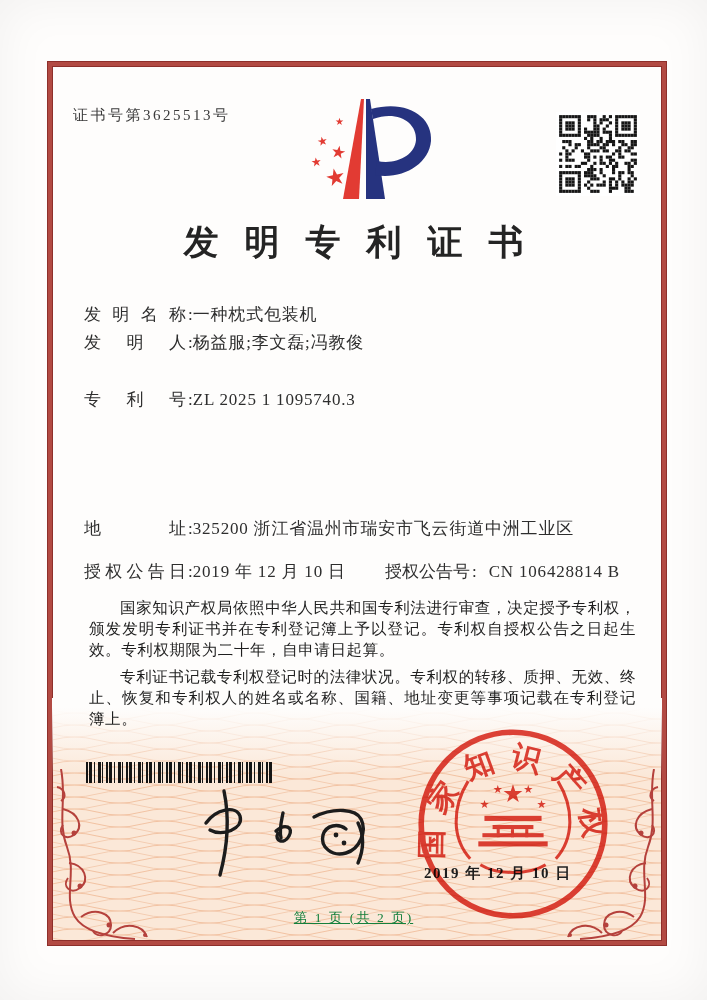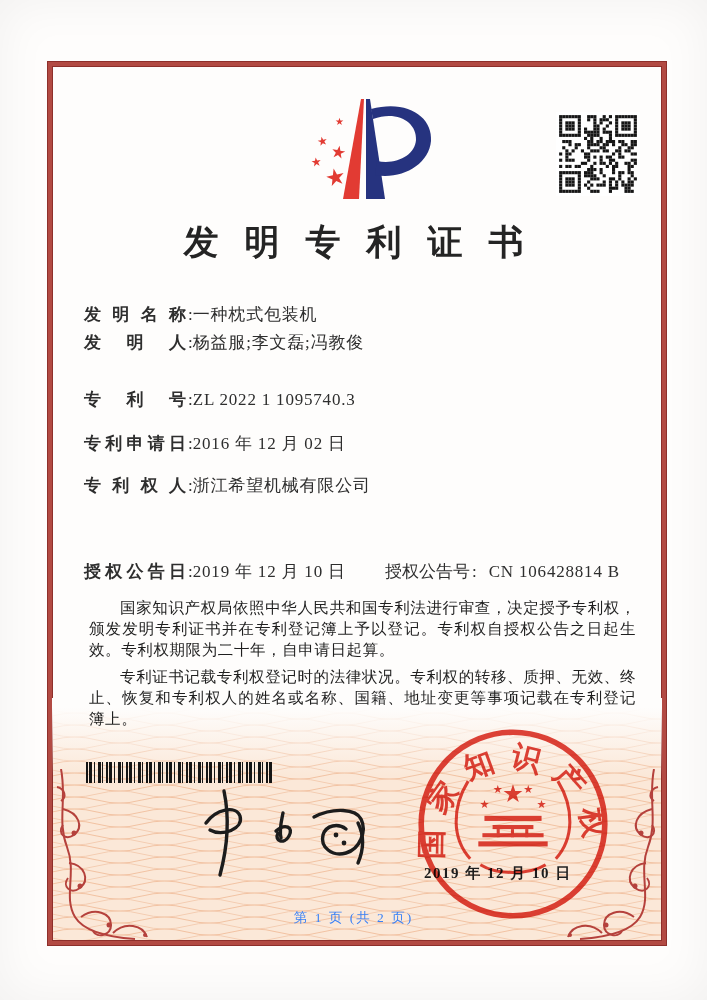--- a/index.html
+++ b/index.html
@@ -120,6 +120,7 @@
     </g>
   </svg>
 
+  <div class="cert-no">证书号第3625513号</div>
 
   <svg class="logo" viewBox="0 0 148 110">
     <path d="M74,4 L77,4 L72,104 L56,104 Z" fill="#e23b33"></path>

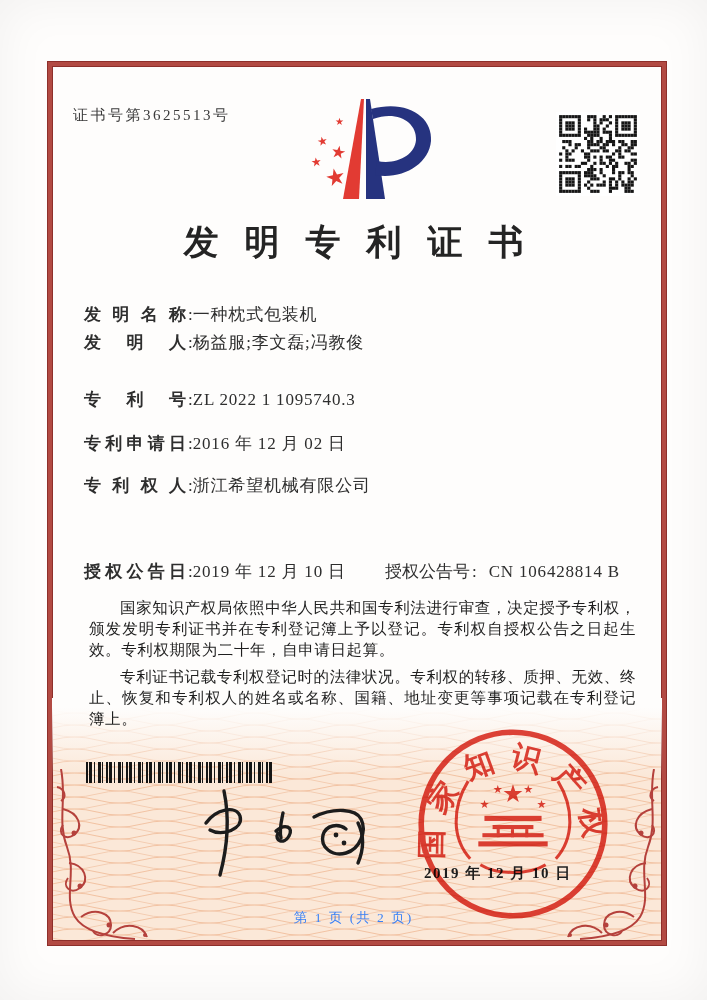--- a/index.html
+++ b/index.html
@@ -33,7 +33,7 @@
     font-size:35px;font-weight:600;letter-spacing:26px;text-indent:26px;color:#242424;z-index:3;}
 
   .row{position:absolute;left:84px;font-size:17px;color:#2e2e2e;z-index:3;white-space:nowrap;}
-  .flabel{display:inline-block;width:102px;text-align:justify;text-align-last:justify;font-weight:bold;}
+  .flabel{display:inline-block;width:102px;text-align:justify;text-align-last:justify;}
   .fcolon{margin-left:2px;}
   .fvalue{letter-spacing:0.8px;}
   .grant2{position:absolute;left:301px;top:0;white-space:nowrap;}

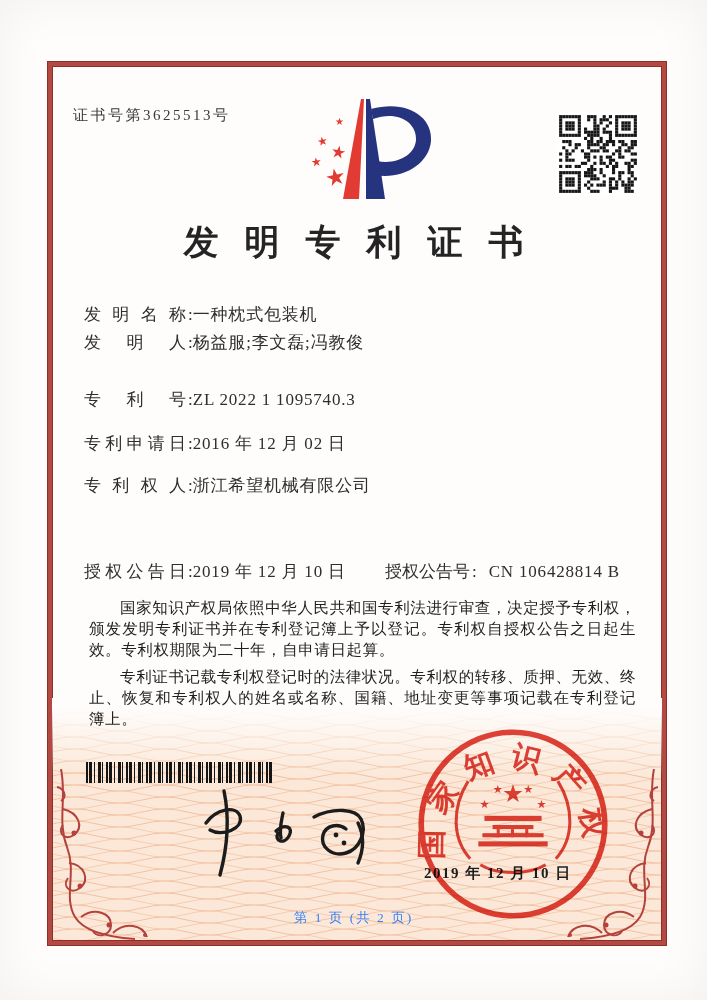--- a/index.html
+++ b/index.html
@@ -445,7 +445,7 @@
     <span class="flabel">发明人</span><span class="fcolon">:</span><span class="fvalue">杨益服;李文磊;冯教俊</span>
   </div>
   <div class="row" style="top:388px">
-    <span class="flabel">专利号</span><span class="fcolon">:</span><span class="fvalue">ZL 2022 1 1095740.3</span>
+    <span class="flabel">专利号</span><span class="fcolon">:</span><span class="fvalue">ZL 2025 1 1095740.3</span>
   </div>
   <div class="row" style="top:432px">
     <span class="flabel">专利申请日</span><span class="fcolon">:</span><span class="fvalue">2016 年 12 月 02 日</span>

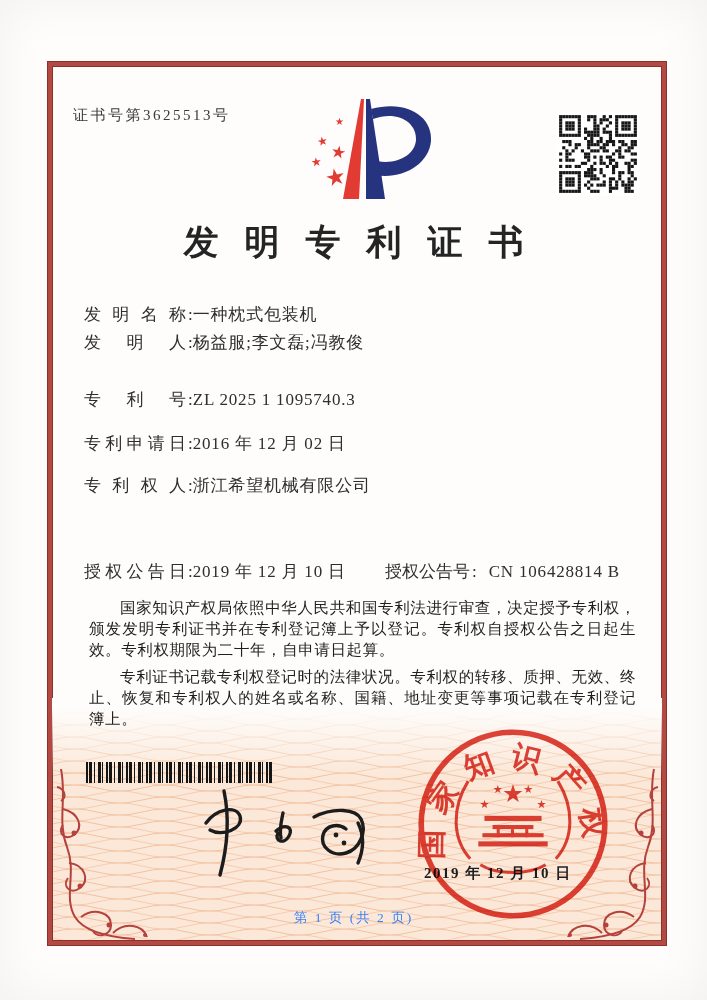--- a/index.html
+++ b/index.html
@@ -447,9 +447,6 @@
   <div class="row" style="top:388px">
     <span class="flabel">专利号</span><span class="fcolon">:</span><span class="fvalue">ZL 2025 1 1095740.3</span>
   </div>
-  <div class="row" style="top:432px">
-    <span class="flabel">专利申请日</span><span class="fcolon">:</span><span class="fvalue">2016 年 12 月 02 日</span>
-  </div>
   <div class="row" style="top:474px">
     <span class="flabel">专利权人</span><span class="fcolon">:</span><span class="fvalue">浙江希望机械有限公司</span>
   </div>

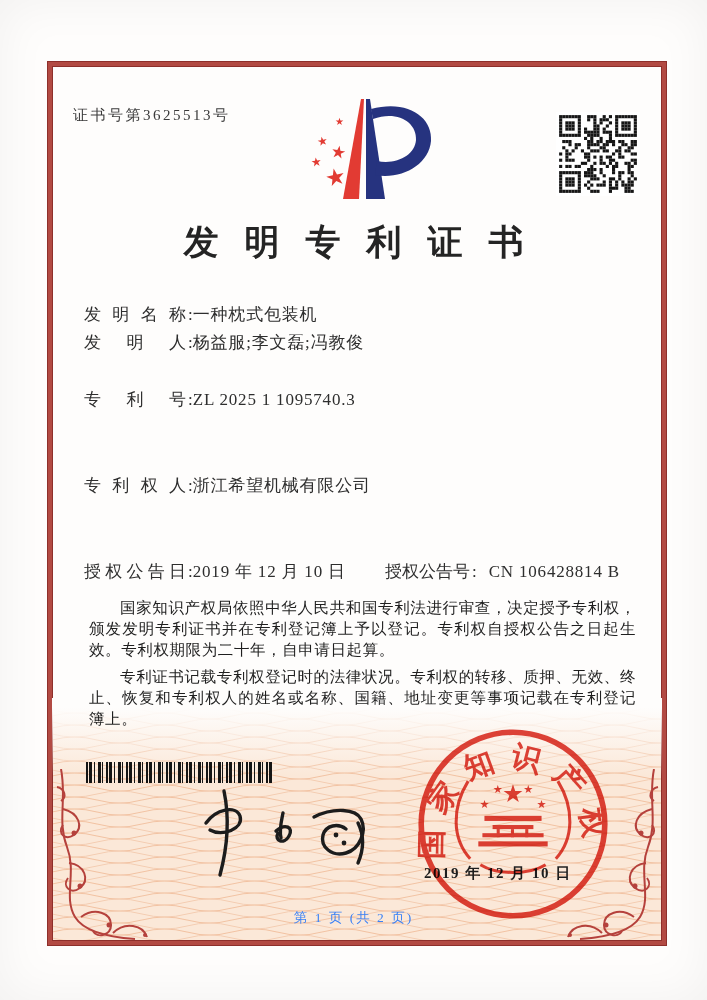--- a/index.html
+++ b/index.html
@@ -447,9 +447,6 @@
   <div class="row" style="top:388px">
     <span class="flabel">专利号</span><span class="fcolon">:</span><span class="fvalue">ZL 2025 1 1095740.3</span>
   </div>
-  <div class="row" style="top:474px">
-    <span class="flabel">专利权人</span><span class="fcolon">:</span><span class="fvalue">浙江希望机械有限公司</span>
-  </div>
   <div class="row" style="top:560px">
     <span class="flabel">授权公告日</span><span class="fcolon">:</span><span class="fvalue">2019 年 12 月 10 日</span>
     <span class="grant2">

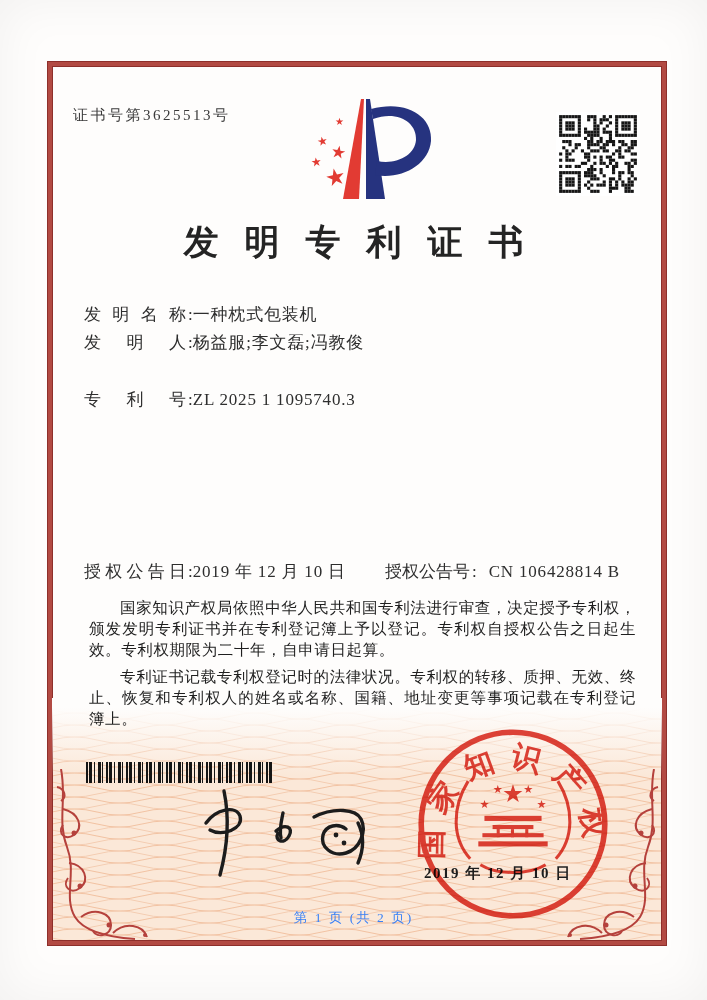--- a/index.html
+++ b/index.html
@@ -447,6 +447,9 @@
   <div class="row" style="top:388px">
     <span class="flabel">专利号</span><span class="fcolon">:</span><span class="fvalue">ZL 2025 1 1095740.3</span>
   </div>
+  <div class="row" style="top:517px">
+    <span class="flabel">地址</span><span class="fcolon">:</span><span class="fvalue">325200 浙江省温州市瑞安市飞云街道中洲工业区</span>
+  </div>
   <div class="row" style="top:560px">
     <span class="flabel">授权公告日</span><span class="fcolon">:</span><span class="fvalue">2019 年 12 月 10 日</span>
     <span class="grant2">

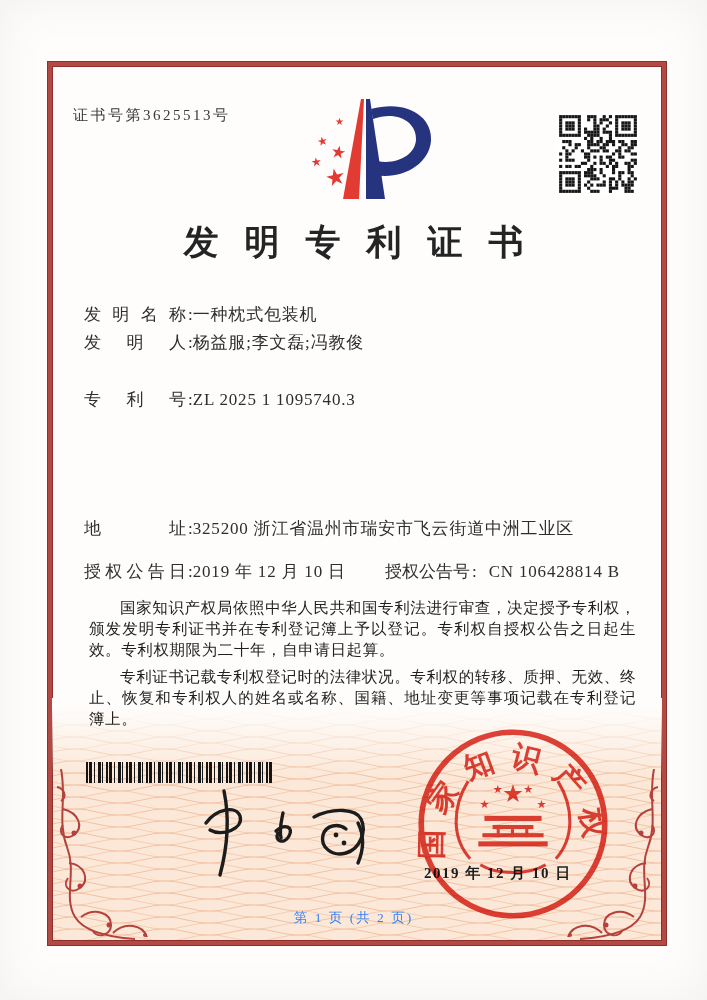--- a/index.html
+++ b/index.html
@@ -61,7 +61,7 @@
     letter-spacing:1.5px;color:#1d1d1d;white-space:nowrap;}
 
   .footer{position:absolute;left:0;right:0;top:909px;text-align:center;z-index:3;
-    font-size:13.5px;letter-spacing:2px;color:#3b82f6;}
+    font-size:13.5px;letter-spacing:2px;color:#15803d;text-decoration:underline;}
 </style>
 </head>
 <body>

